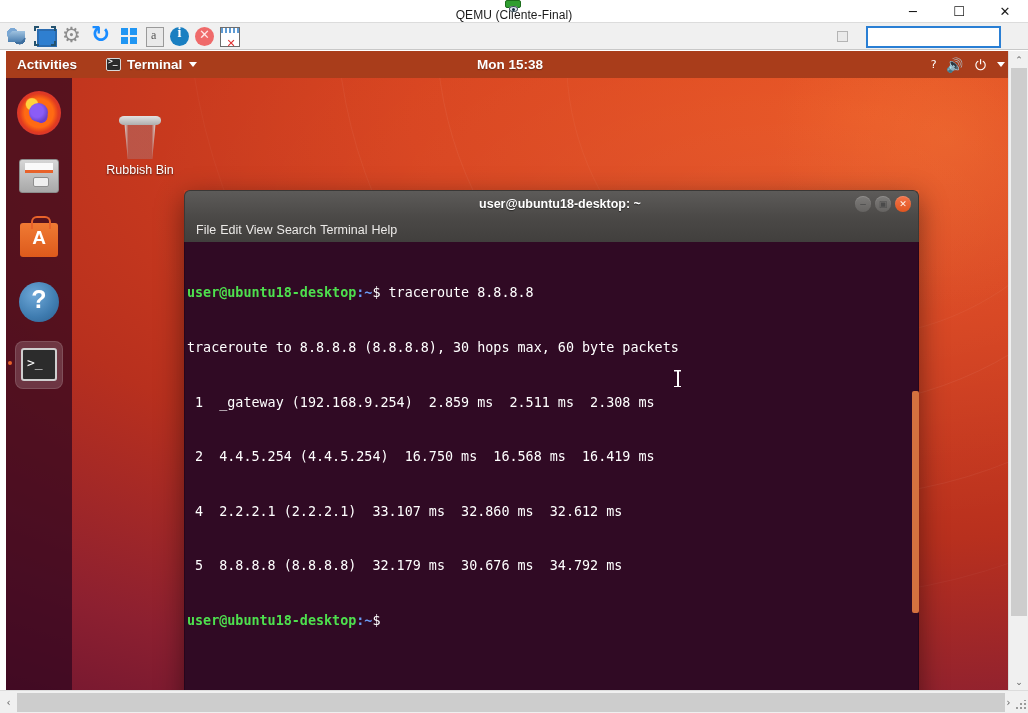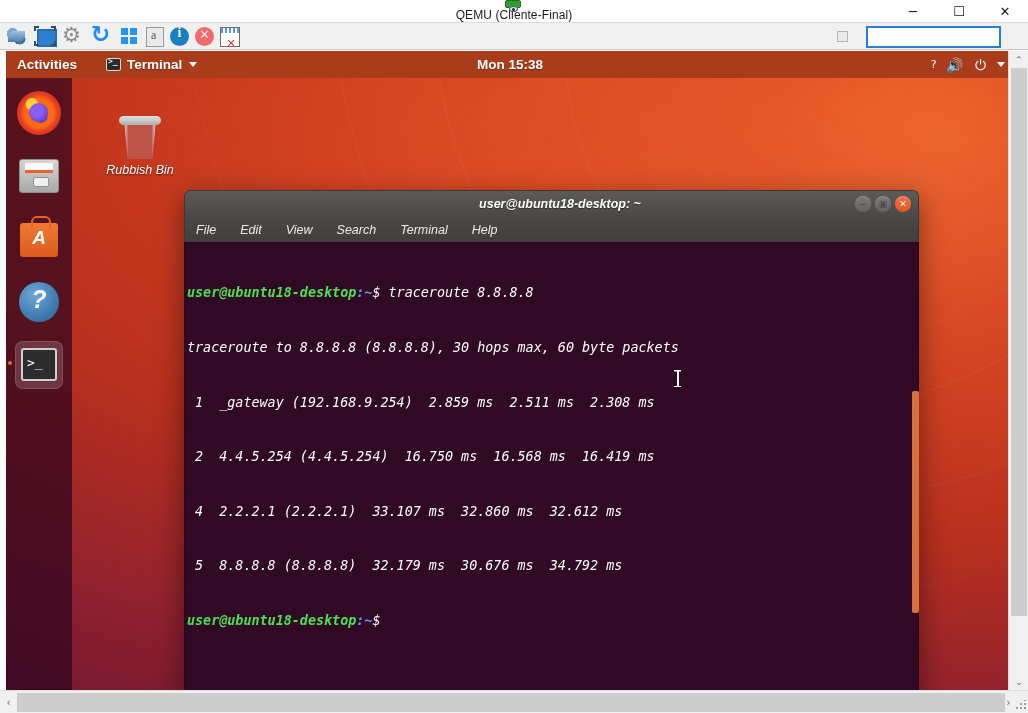--- a/index.html
+++ b/index.html
@@ -231,7 +231,6 @@
       radial-gradient(ellipse 120% 95% at 78% 22%, rgba(255,255,255,0.06) 0%, rgba(255,255,255,0) 55%),
       radial-gradient(ellipse 160% 120% at 85% 6%, #e8521f 0%, #d8431e 28%, #b8301e 58%, #8d2030 82%, #6b1430 100%);
     overflow:hidden;
-    font-style:italic;
   }
   .wp-arc {
     position:absolute; border-radius:50%;

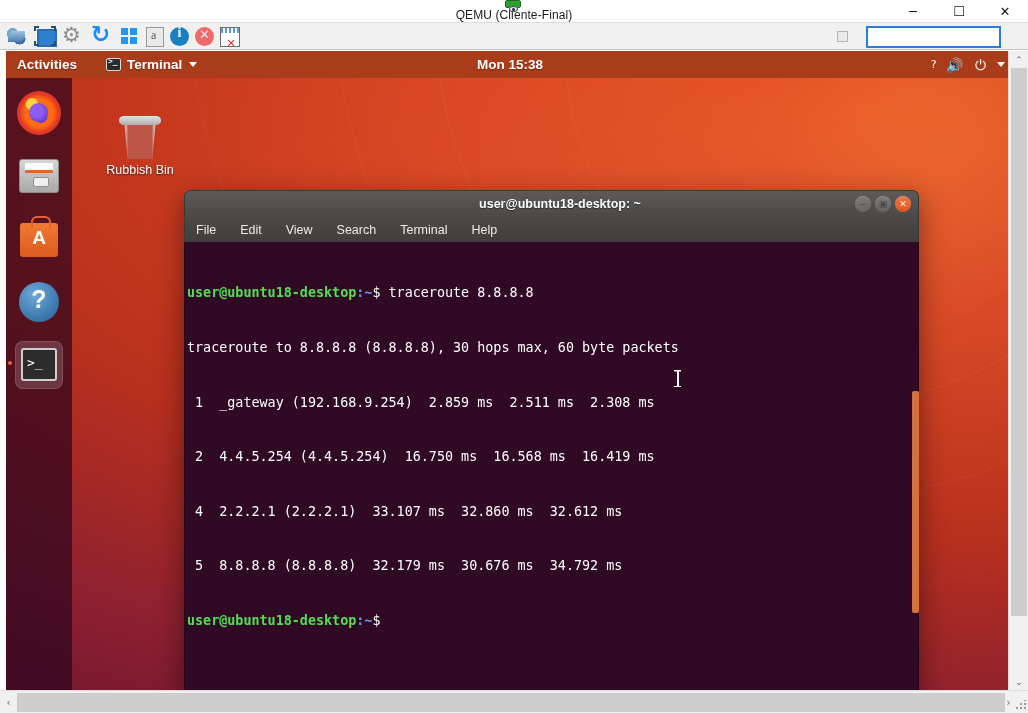--- a/index.html
+++ b/index.html
@@ -393,7 +393,7 @@
     height:25px;
     background: linear-gradient(180deg,#4b4947,#413f3d);
     border-left:1px solid #3a3836; border-right:1px solid #3a3836;
-    display:flex; align-items:center; padding-left:11px; gap:24px;
+    display:flex; align-items:center; padding-left:11px; gap:4px;
   }
   .menu-item {
     color:#eceae8; font-size:12.5px;

